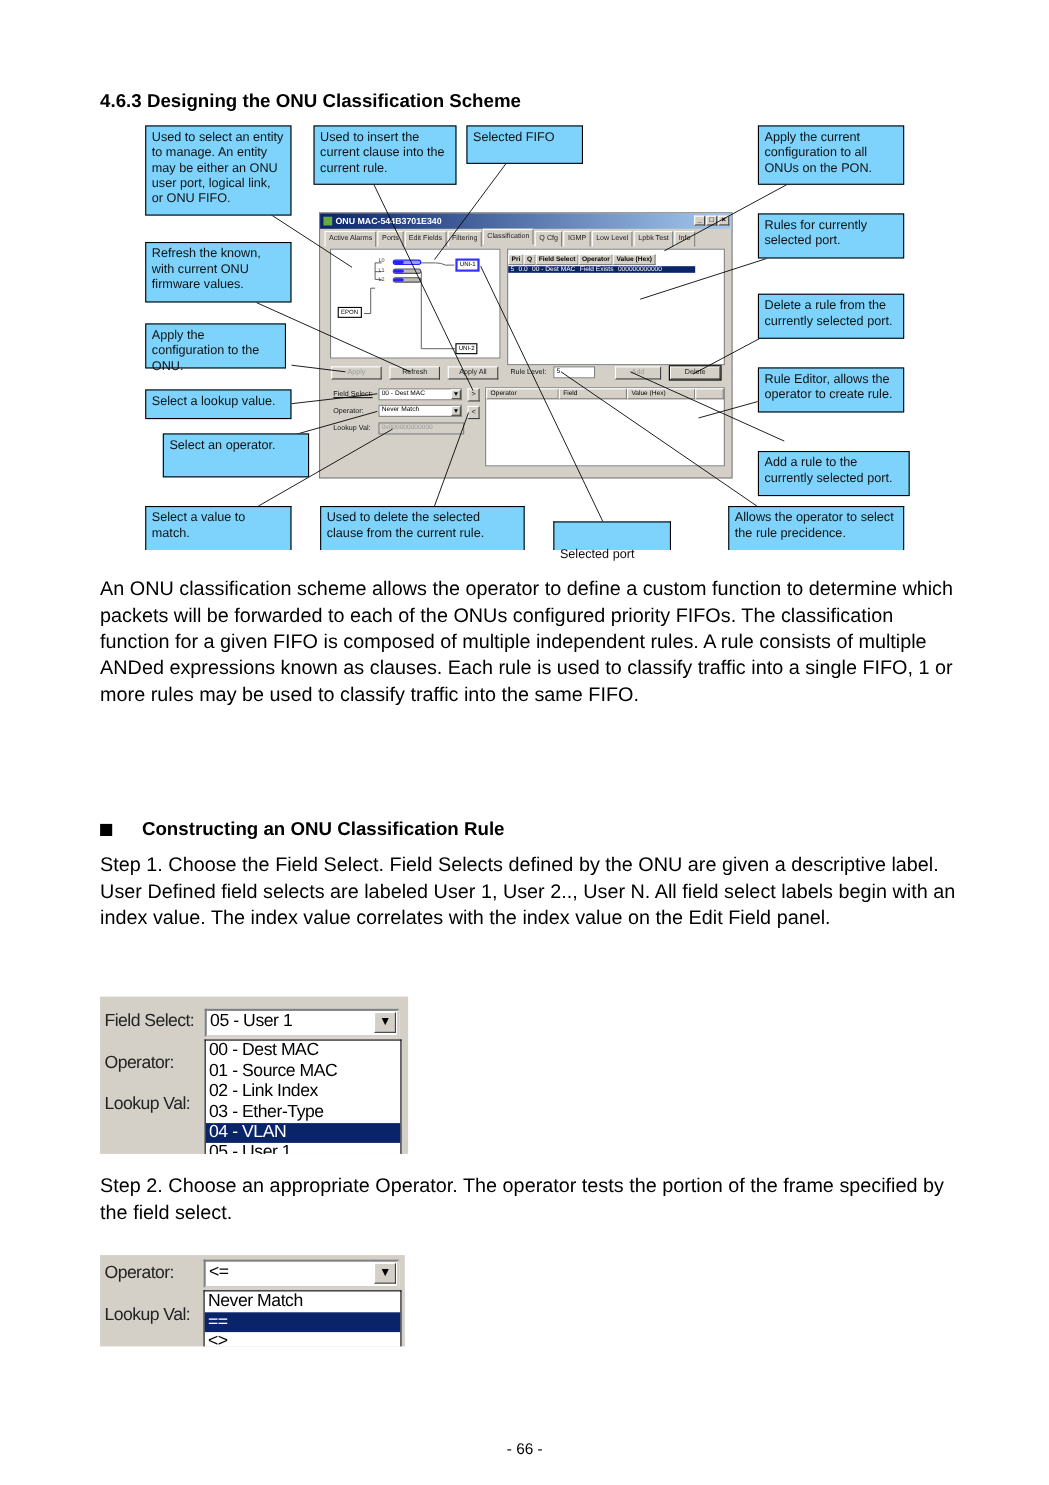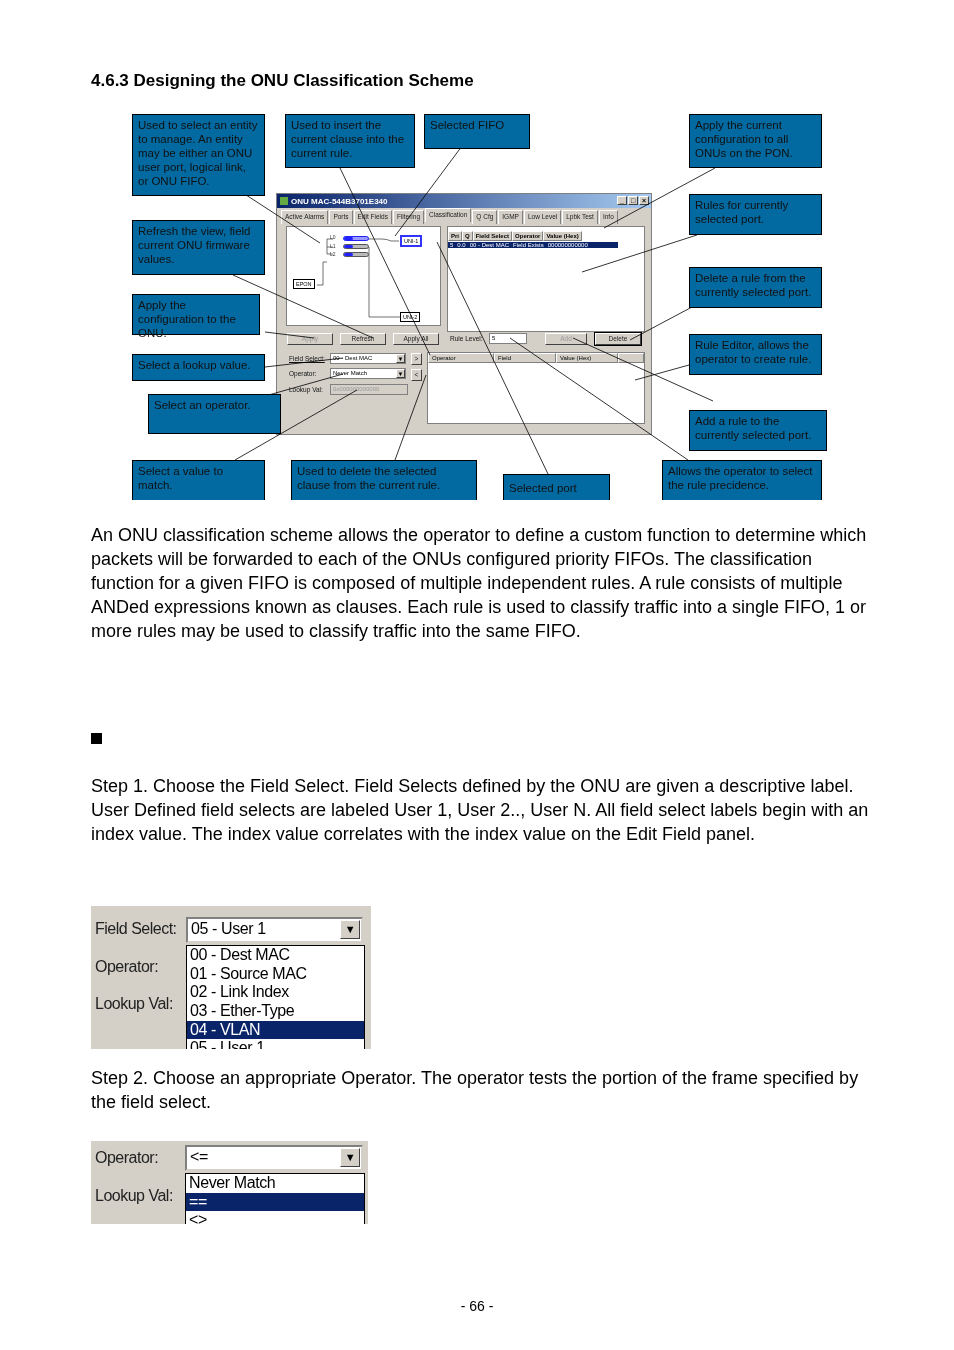--- a/index.html
+++ b/index.html
@@ -5,7 +5,7 @@
   * { box-sizing: border-box; }
   html, body { margin: 0; padding: 0; background: #fff; }
   body { width: 954px; height: 1350px; position: relative; font-family: "Liberation Sans", sans-serif; color: #000; overflow: hidden; }
-  .abs { position: absolute; }
+  .abs { position: absolute; margin-top: 11px; }
   .h3 { left: 91px; top: 71px; font-size: 17px; font-weight: bold; }
   .para { left: 91px; width: 780px; font-size: 18px; line-height: 24px; }
   .para b { font-weight: normal; }

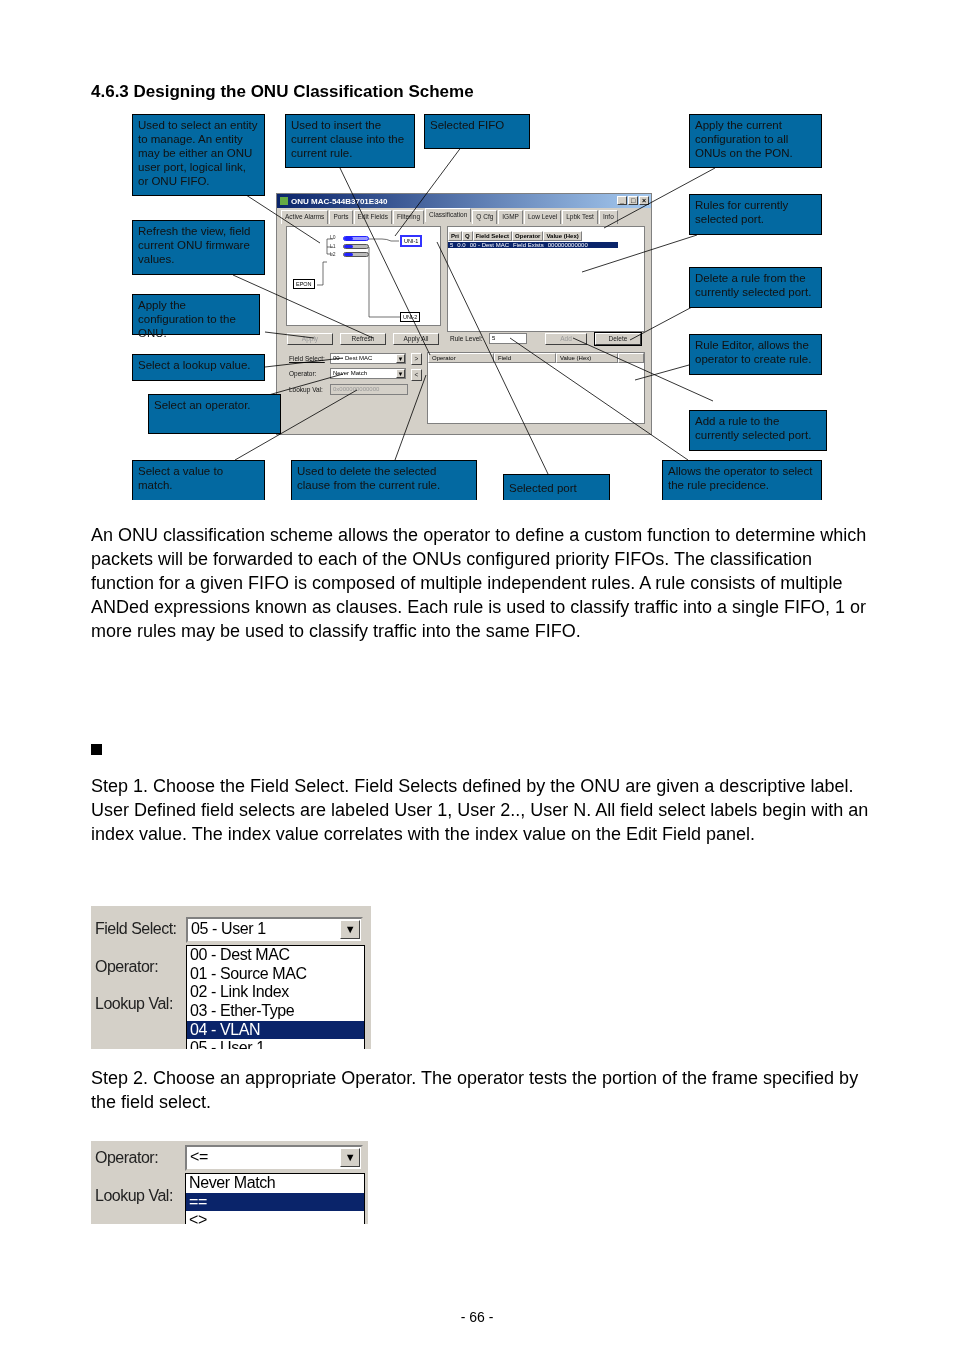--- a/index.html
+++ b/index.html
@@ -11,7 +11,7 @@
   .para b { font-weight: normal; }
   .bullet-head { left: 91px; top: 733px; font-size: 17px; font-weight: bold; display: flex; align-items: center; }
   .bullet-sq { width: 11px; height: 11px; background: #000; margin-right: 27px; }
-  .callout { position: absolute; border: 1px solid #000; background: #0369a1; font-size: 11.5px; line-height: 14px; padding: 3px 5px; color: #111; }
+  .callout { position: absolute; border: 1px solid #000; background: #7dd3fc; font-size: 11.5px; line-height: 14px; padding: 3px 5px; color: #111; }
   svg.lines { position: absolute; left: 0; top: 0; pointer-events: none; }
   
   .dlg { position: absolute; left: 276px; top: 193px; width: 376px; height: 242px; background: #d4d0c8; border: 1px solid #808080; }

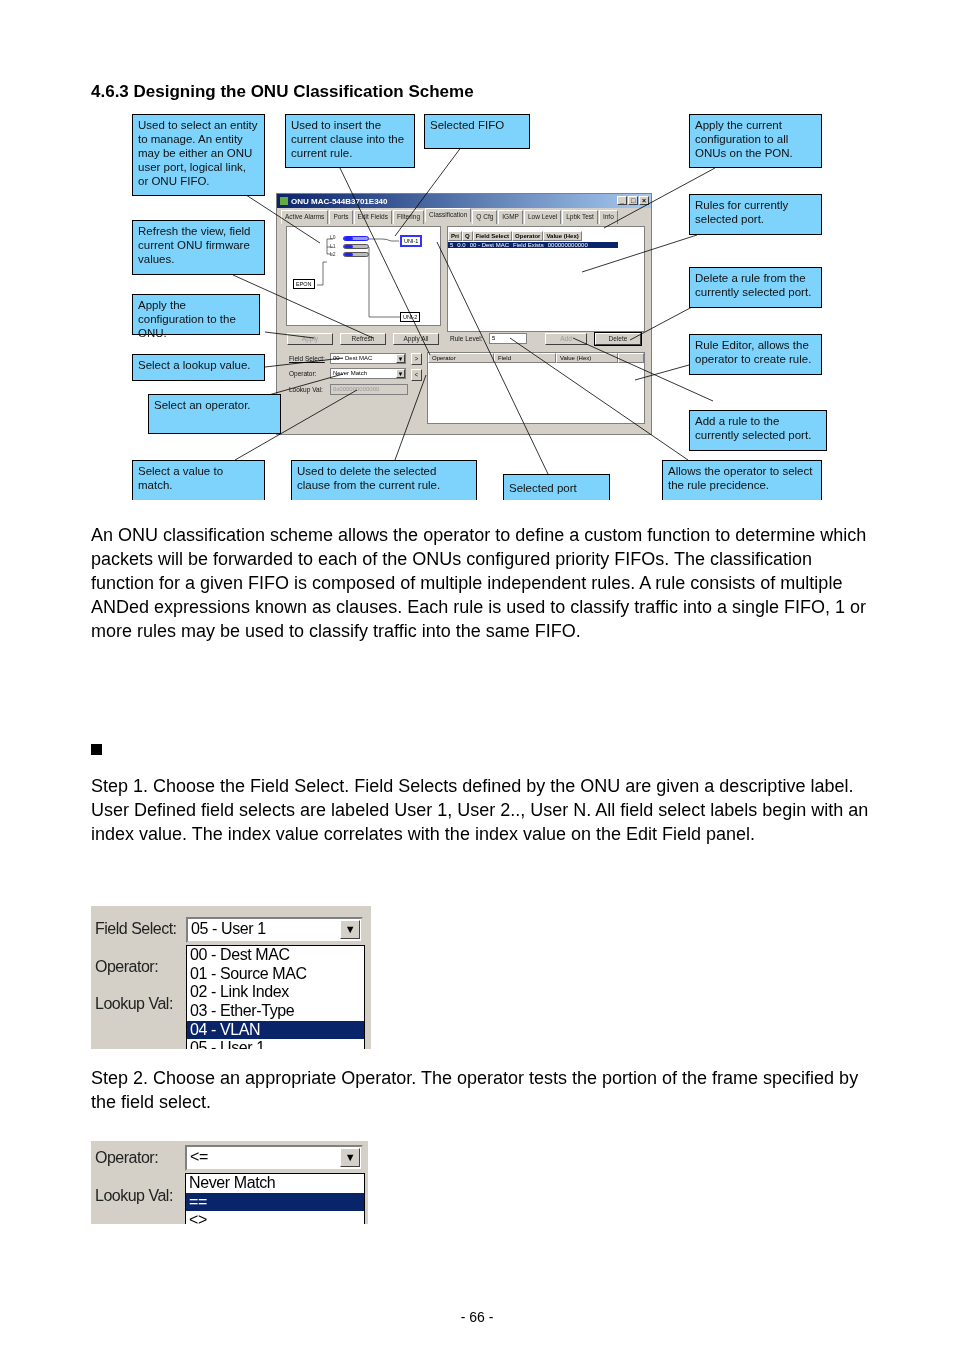--- a/index.html
+++ b/index.html
@@ -14,7 +14,7 @@
   .callout { position: absolute; border: 1px solid #000; background: #7dd3fc; font-size: 11.5px; line-height: 14px; padding: 3px 5px; color: #111; }
   svg.lines { position: absolute; left: 0; top: 0; pointer-events: none; }
   
-  .dlg { position: absolute; left: 276px; top: 193px; width: 376px; height: 242px; background: #d4d0c8; border: 1px solid #808080; }
+  .dlg { position: absolute; left: 290px; top: 193px; width: 376px; height: 242px; background: #d4d0c8; border: 1px solid #808080; }
   .dlg-title { height: 14px; background: linear-gradient(90deg,#0a246a,#a6caf0); color:#fff; font-size: 8px; font-weight: bold; display:flex; align-items:center; padding-left: 3px; position: relative; }
   .dlg-title .ico { width: 8px; height: 8px; background:#6a4; margin-right:3px; }
   .wbtns { position:absolute; right:2px; top:2px; display:flex; gap:1px; }

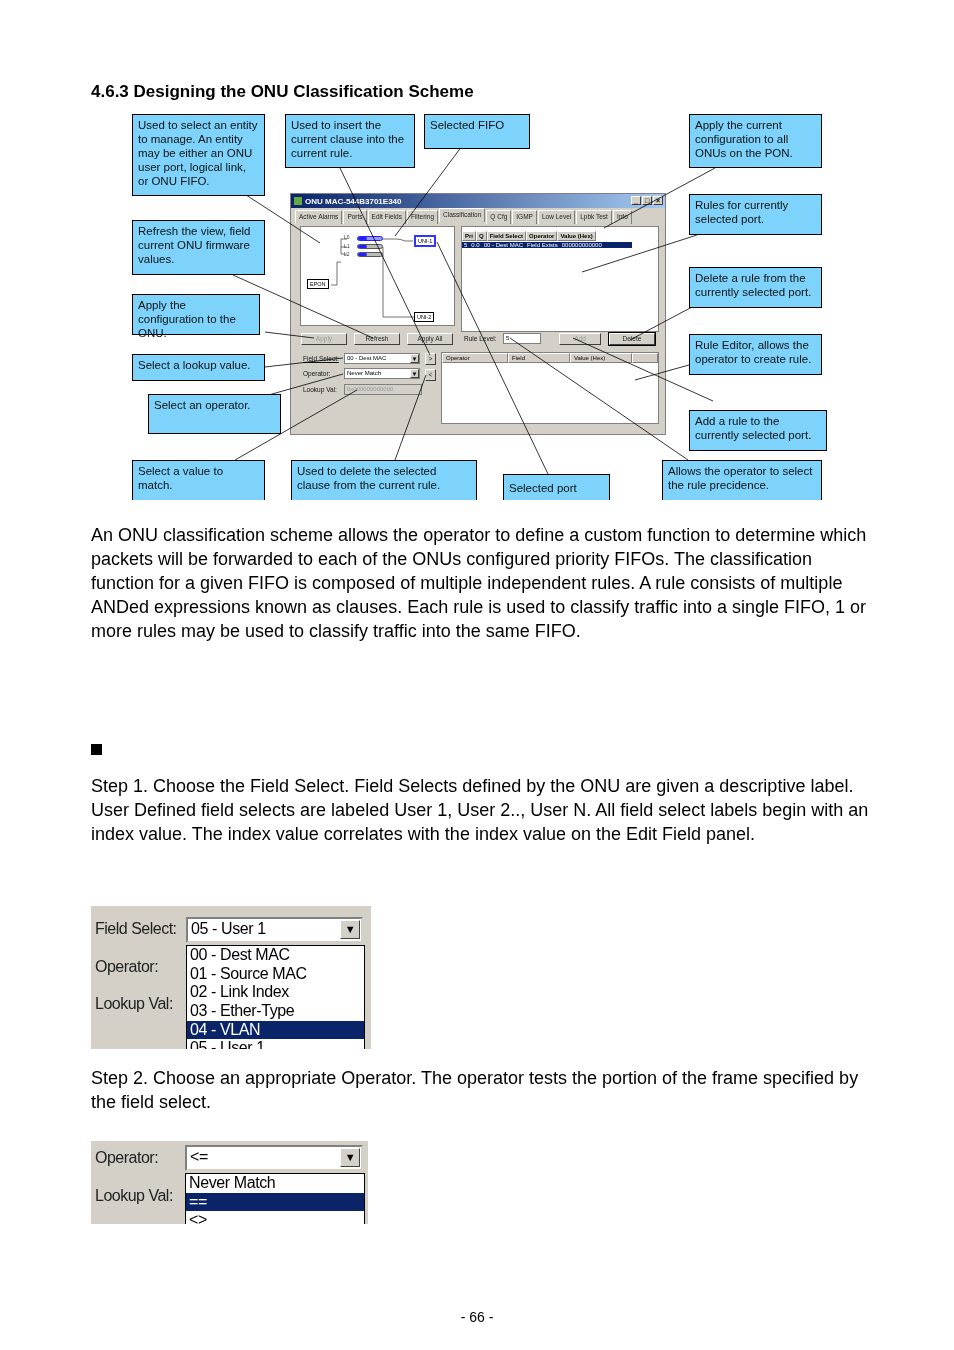--- a/index.html
+++ b/index.html
@@ -170,7 +170,7 @@
   <div class="callout" style="left:285px;top:114px;width:130px;height:54px">Used to insert the current clause into the current rule.</div>
   <div class="callout" style="left:424px;top:114px;width:106px;height:35px">Selected FIFO</div>
   <div class="callout" style="left:689px;top:114px;width:133px;height:54px">Apply the current configuration to all ONUs on the PON.</div>
-  <div class="callout" style="left:132px;top:220px;width:133px;height:55px">Refresh the view, field current ONU firmware values.</div>
+  <div class="callout" style="left:132px;top:220px;width:133px;height:55px">Refresh the known, with current ONU firmware values.</div>
   <div class="callout" style="left:689px;top:194px;width:133px;height:41px">Rules for currently selected port.</div>
   <div class="callout" style="left:132px;top:294px;width:128px;height:41px">Apply the configuration to the ONU.</div>
   <div class="callout" style="left:689px;top:267px;width:133px;height:41px">Delete a rule from the currently selected port.</div>

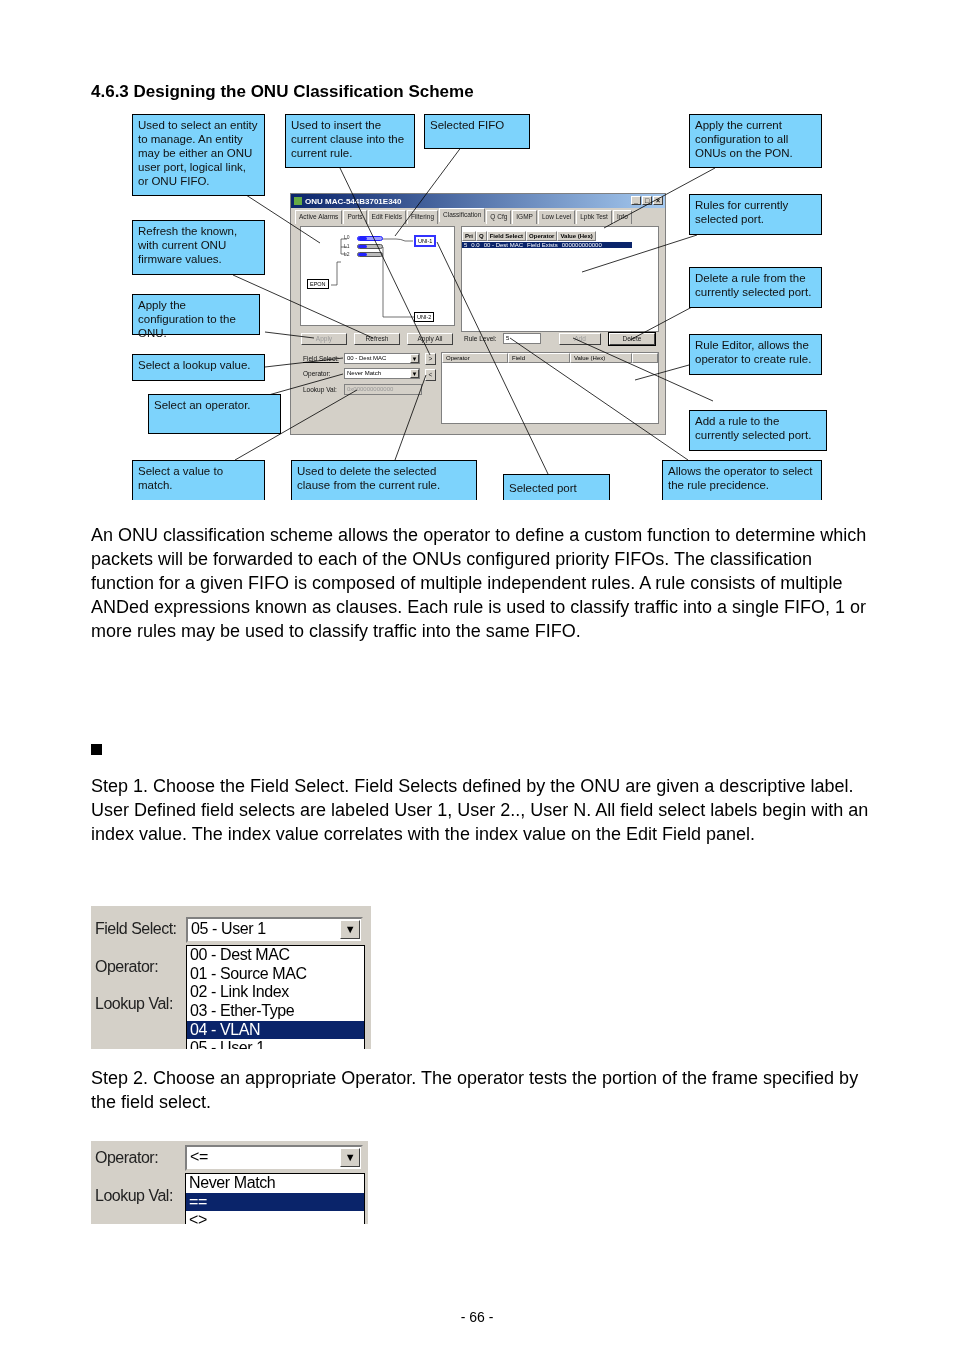--- a/index.html
+++ b/index.html
@@ -180,7 +180,7 @@
   <div class="callout" style="left:689px;top:410px;width:138px;height:41px">Add a rule to the currently selected port.</div>
   <div class="callout" style="left:132px;top:460px;width:133px;height:40px;border-bottom:none">Select a value to match.</div>
   <div class="callout" style="left:291px;top:460px;width:186px;height:40px;border-bottom:none">Used to delete the selected clause from the current rule.</div>
-  <div class="callout" style="left:503px;top:474px;width:107px;height:26px;border-bottom:none;padding-top:6px">Selected port</div>
+  <div class="callout" style="left:503px;top:474px;width:107px;height:26px;border-bottom:none;padding-top:22px">Selected port</div>
   <div class="callout" style="left:662px;top:460px;width:160px;height:40px;border-bottom:none">Allows the operator to select the rule precidence.</div>
 </div>
 

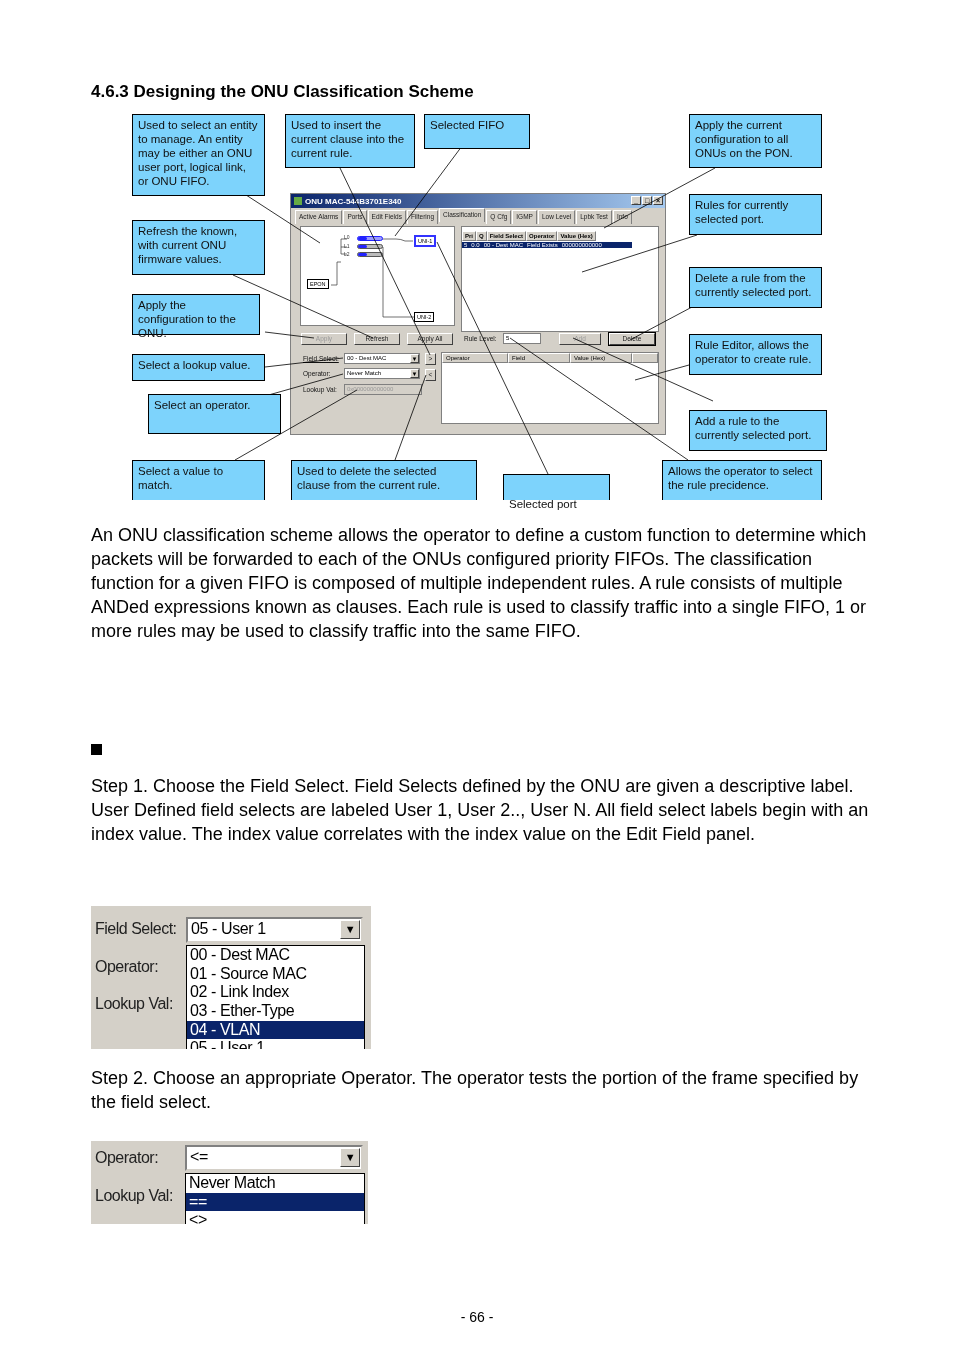--- a/index.html
+++ b/index.html
@@ -188,6 +188,7 @@
 
 <div class="abs bullet-head">
   <span class="bullet-sq"></span>
+  <span>Constructing an ONU Classification Rule</span>
 </div>
 
 <p class="abs para" style="top:774px;margin:0"><b>Step 1.</b><span> Choose the Field Select. Field Selects defined by the ONU are given a descriptive label. User Defined field selects are labeled User 1, User 2.., User N. All field select labels begin with an index value. The index value correlates with the index value on the Edit Field panel.</span></p>

